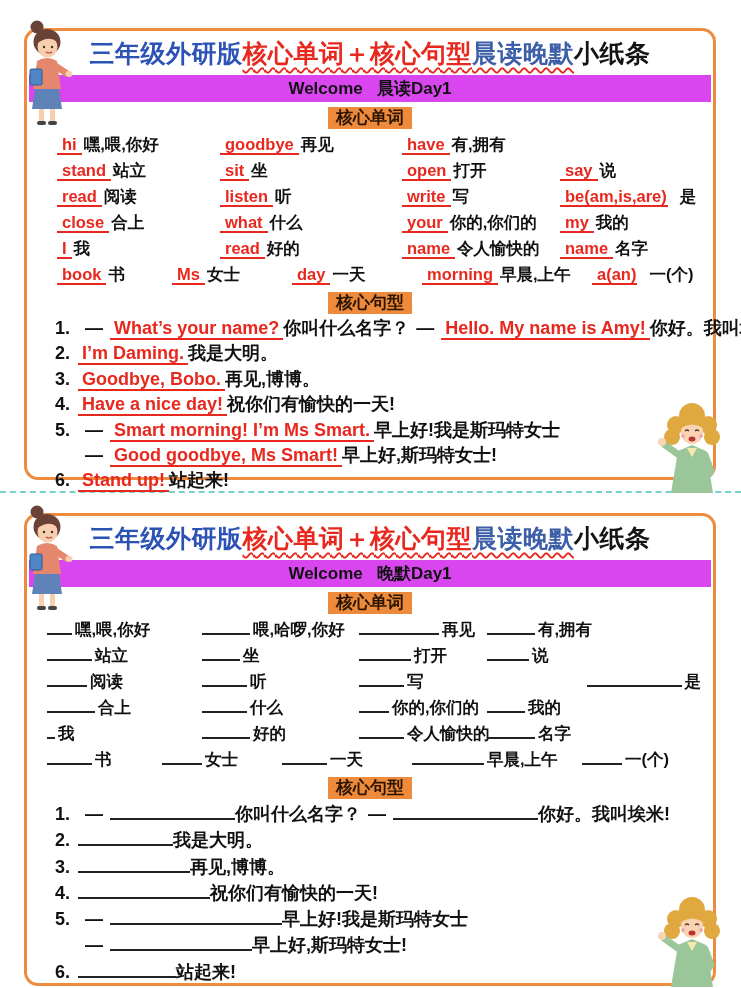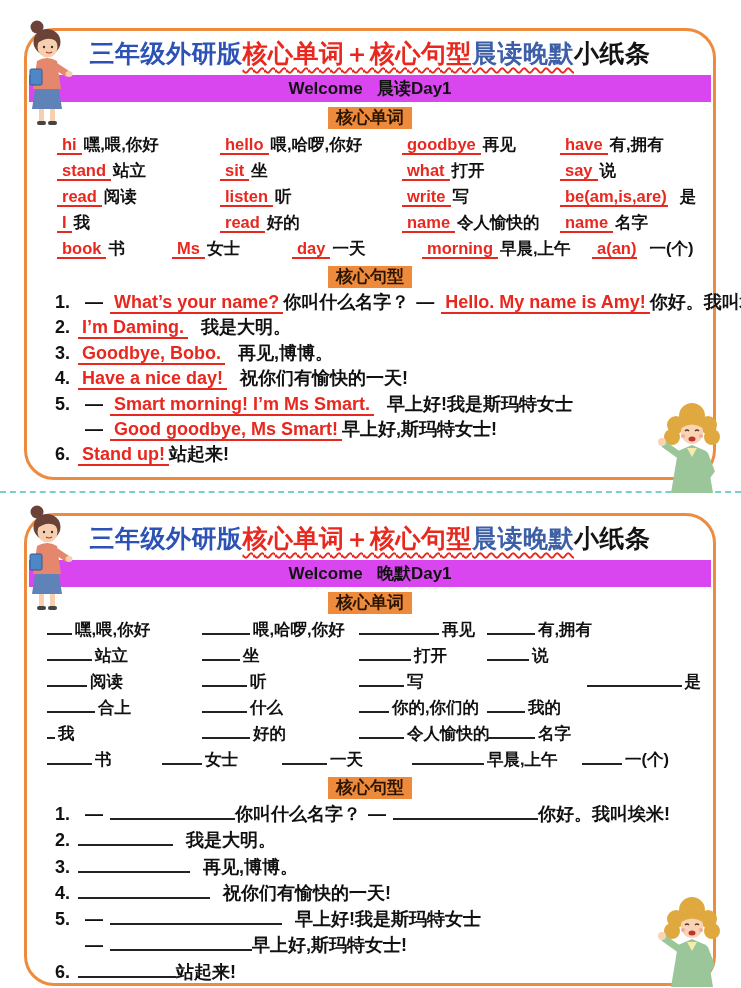--- a/index.html
+++ b/index.html
@@ -7,7 +7,7 @@
   body{width:741px;height:988px;overflow:hidden;position:relative;
        font-family:"Liberation Sans","DejaVu Sans",sans-serif;font-weight:bold;color:#111}
   .sheet{position:relative;margin-left:24px;width:692px;border:3px solid #ed8b3f;
-         border-radius:30px;background:#fff}
+         border-radius:14px;background:#fff}
   .sheet1{margin-top:28px;height:452px}
   .sheet2{margin-top:20px;height:473px}
   .divider{margin-top:11px;width:741px;border-top:2px dashed #78d1c8;height:0}

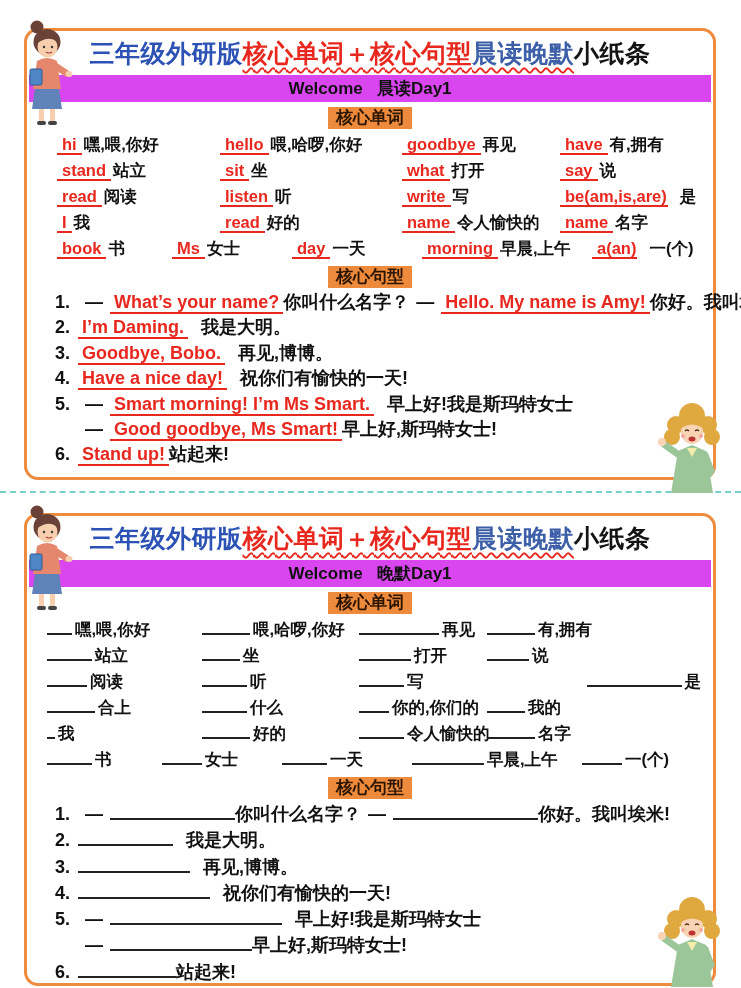--- a/index.html
+++ b/index.html
@@ -76,7 +76,6 @@
   <div class="words" id="p1-words">
       <div class="wrow">
         <span class="wcell"><span class="wen">hi</span><span class="wzh">嘿,喂,你好</span></span>
-        <span class="wcell"><span class="wen">hello</span><span class="wzh">喂,哈啰,你好</span></span>
         <span class="wcell"><span class="wen">goodbye</span><span class="wzh">再见</span></span>
         <span class="wcell"><span class="wen">have</span><span class="wzh">有,拥有</span></span>
       </div>

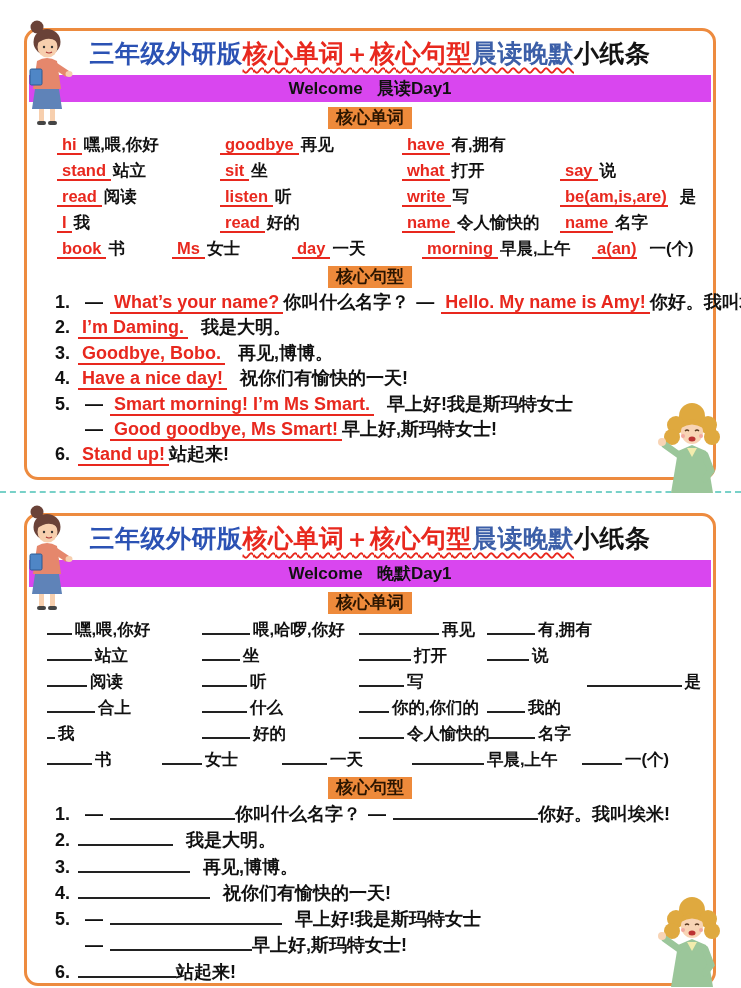--- a/index.html
+++ b/index.html
@@ -82,7 +82,7 @@
       <div class="wrow">
         <span class="wcell"><span class="wen">stand</span><span class="wzh">站立</span></span>
         <span class="wcell"><span class="wen">sit</span><span class="wzh">坐</span></span>
-        <span class="wcell"><span class="wen">what</span><span class="wzh">打开</span></span>
+        <span class="wcell"><span class="wen">open</span><span class="wzh">打开</span></span>
         <span class="wcell"><span class="wen">say</span><span class="wzh">说</span></span>
       </div>
       <div class="wrow">

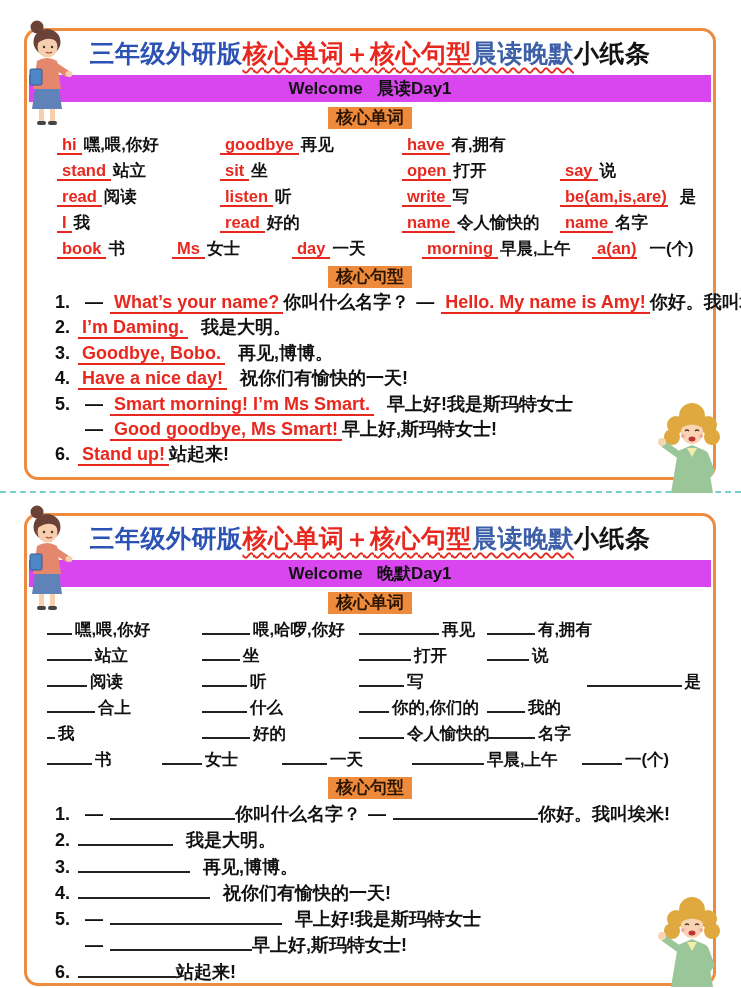--- a/index.html
+++ b/index.html
@@ -92,6 +92,12 @@
         <span class="wcell"><span class="wen tight">be(am,is,are)</span><span class="wzh">是</span></span>
       </div>
       <div class="wrow">
+        <span class="wcell"><span class="wen">close</span><span class="wzh">合上</span></span>
+        <span class="wcell"><span class="wen">what</span><span class="wzh">什么</span></span>
+        <span class="wcell"><span class="wen">your</span><span class="wzh">你的,你们的</span></span>
+        <span class="wcell"><span class="wen">my</span><span class="wzh">我的</span></span>
+      </div>
+      <div class="wrow">
         <span class="wcell"><span class="wen">I</span><span class="wzh">我</span></span>
         <span class="wcell"><span class="wen">read</span><span class="wzh">好的</span></span>
         <span class="wcell"><span class="wen">name</span><span class="wzh">令人愉快的</span></span>

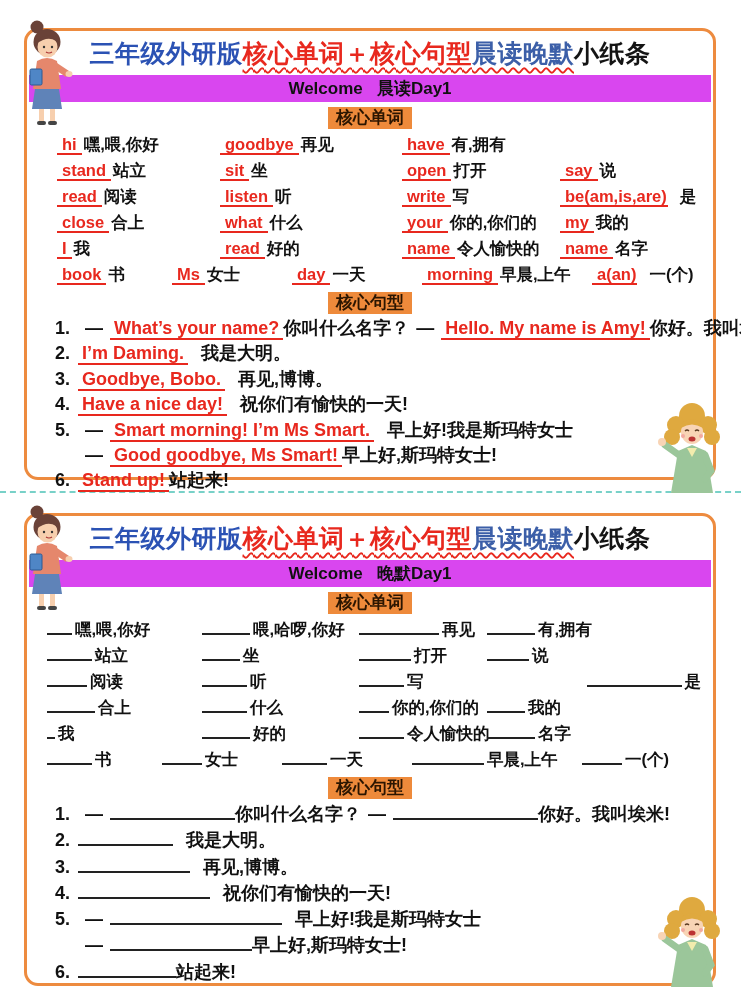--- a/index.html
+++ b/index.html
@@ -40,7 +40,7 @@
   .dash{margin:0 7px}
   .sen{color:#e8281e;border-bottom:2px solid #e8281e;padding:0 4px}
   .sblank{display:inline-block;border-bottom:2px solid #222;height:14px}
-  .szh.gap{margin-left:13px}
+  .szh.gap{margin-left:0}
   .avatar{position:absolute;z-index:3;line-height:0}
   .tl{left:-10px;top:-12px}
   .br{right:-22px;bottom:-16px}

